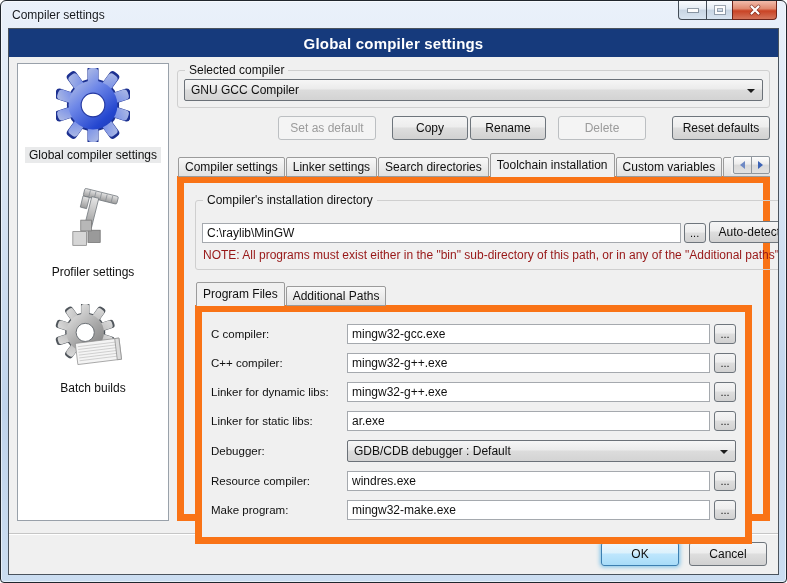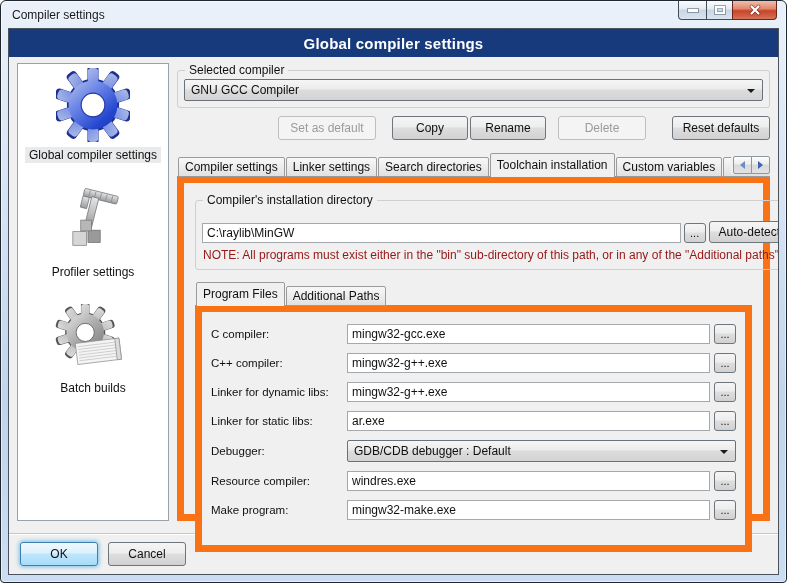--- a/index.html
+++ b/index.html
@@ -79,7 +79,7 @@
   .autodetect{height:22px;padding:0 9px;flex:none}
   .note{font-size:12px;color:#971616;margin:5px 1px 1px;white-space:nowrap;overflow:hidden}
   .tabbar2{margin-top:11px}
-  .tabpanel2{flex:none;padding:12px 9px 16px 9px;margin-bottom:24px}
+  .tabpanel2{flex:none;padding:12px 9px 8px 9px;margin-bottom:24px}
   
   .frow{display:flex;align-items:center;margin-bottom:9px}
   .flabel{width:136px;flex:none;font-size:11.5px;color:#101010;white-space:nowrap}

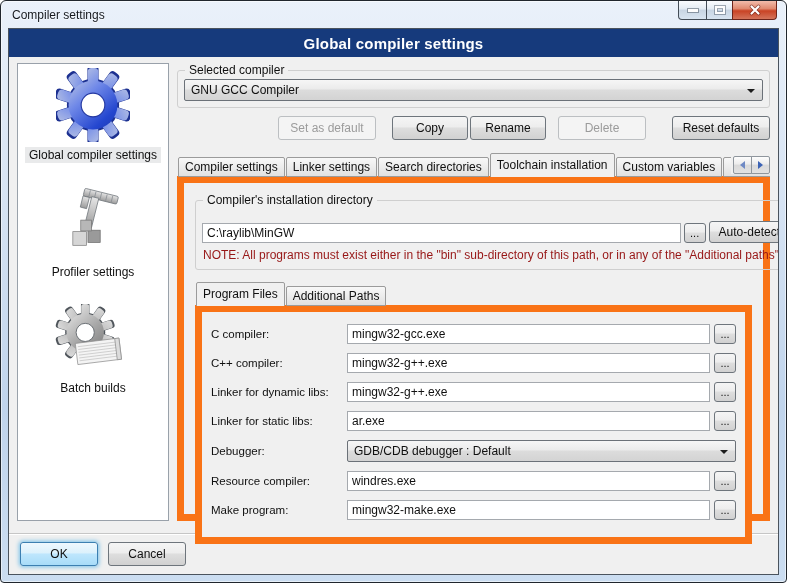--- a/index.html
+++ b/index.html
@@ -88,7 +88,7 @@
   .frow .combo{flex:1}
   
   .footer{flex:none;height:41px;border-top:1px solid #c6c6c6;box-shadow:inset 0 1px 0 #ffffff;
-          display:flex;align-items:center;justify-content:flex-start;gap:10px;padding:0 11px}
+          display:flex;align-items:center;justify-content:flex-end;gap:10px;padding:0 11px}
   .btn-ok{width:78px;border-color:#3c7fb1;box-shadow:0 0 4px 1px #79c1e8;
           background:linear-gradient(#eef8fe,#dcf1fc 45%,#bee6fd 50%,#a8dcf8)}
   .btn-cancel{width:78px}

